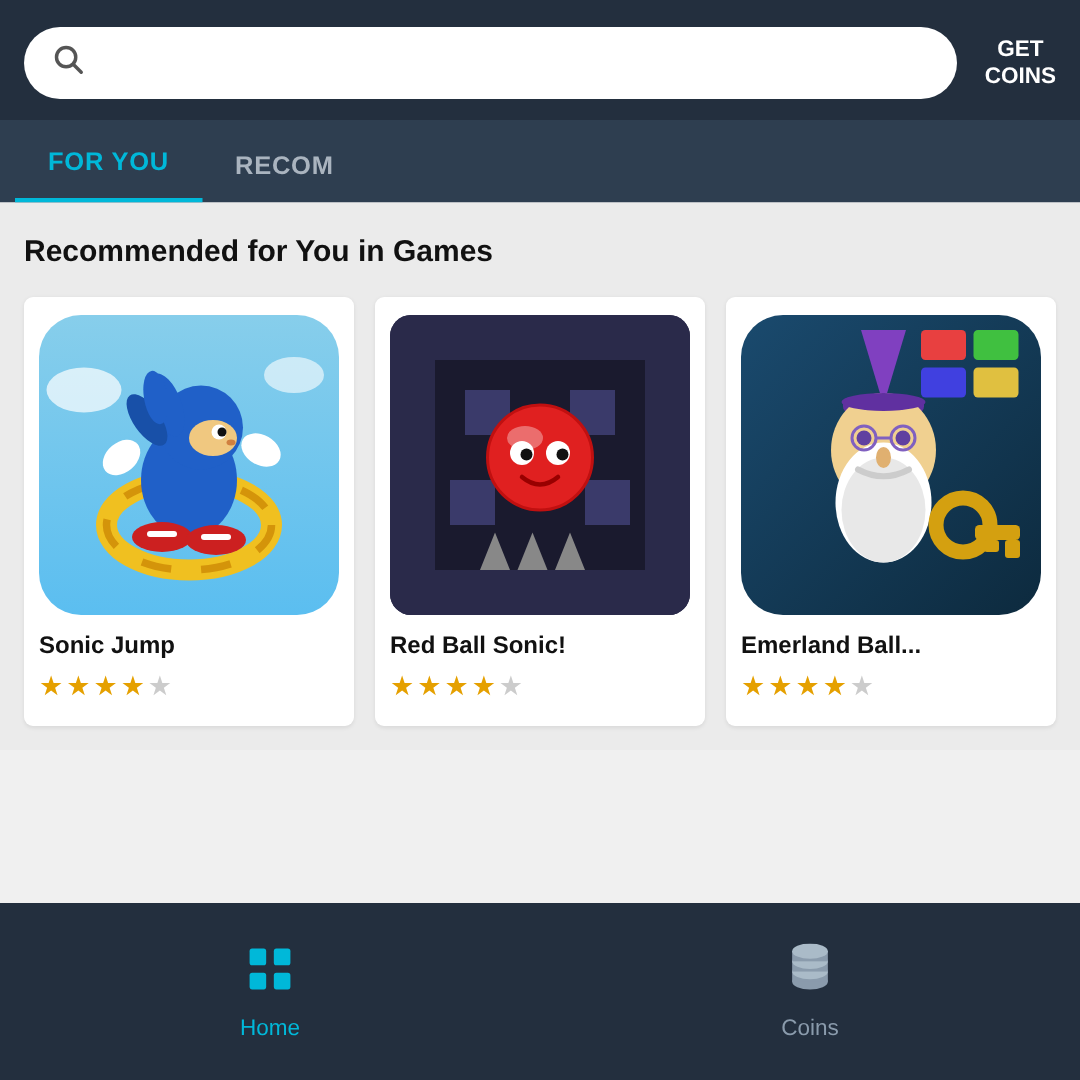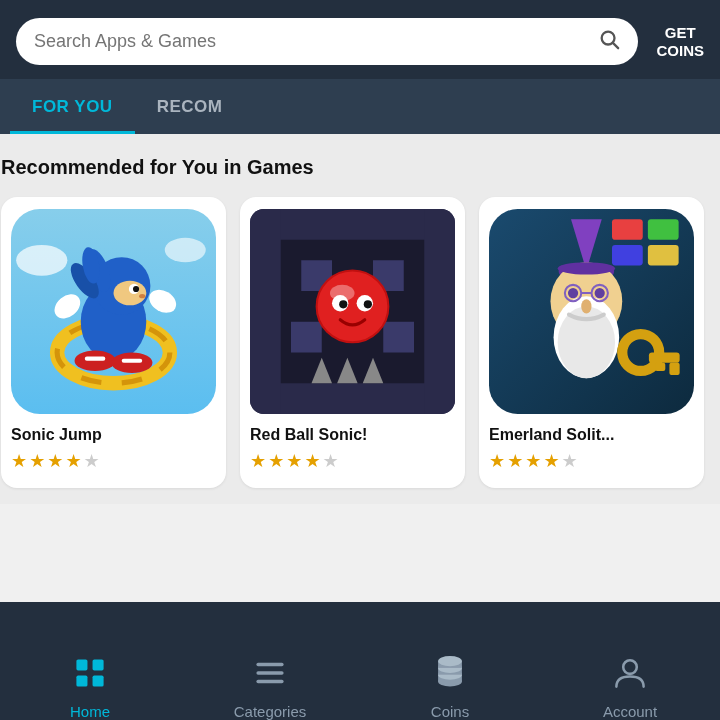--- a/index.html
+++ b/index.html
@@ -177,7 +177,6 @@
 
 <div class="header">
   <div class="search-bar">
-    <input type="text" placeholder="Search Apps &amp; Games" style="">
     <span class="search-icon-wrap">
       <svg width="22" height="22" viewBox="0 0 24 24" fill="none" stroke="#555" stroke-width="2.5" stroke-linecap="round" stroke-linejoin="round">
         <circle cx="11" cy="11" r="7"></circle>

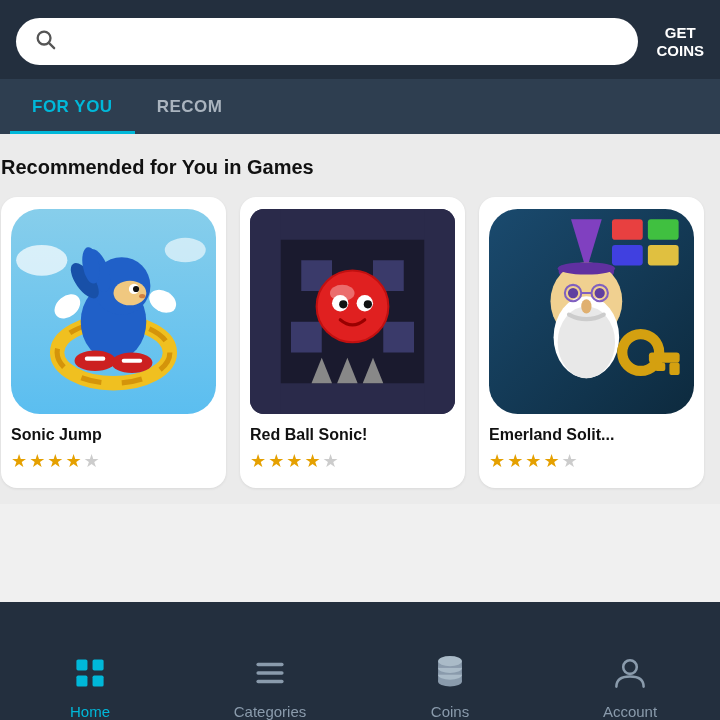--- a/index.html
+++ b/index.html
@@ -54,7 +54,7 @@
     .nav-tabs {
       background: #2e3e50;
       display: flex;
-      align-items: flex-start;
+      align-items: flex-end;
       padding: 0 10px;
       overflow: hidden;
     }

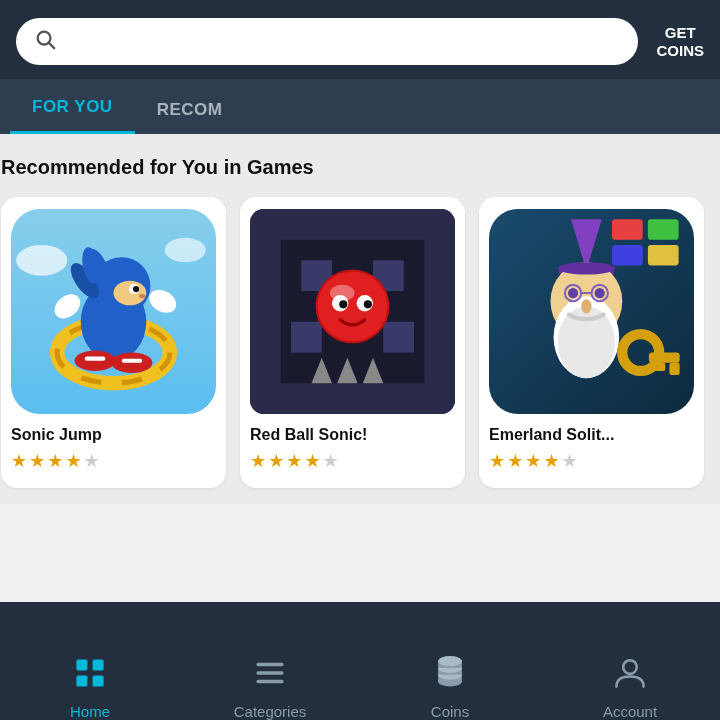--- a/index.html
+++ b/index.html
@@ -75,7 +75,7 @@
     
     .main-content {
       background: #ebebeb;
-      padding: 22px 16px 16px 1px;
+      padding: 22px 16px 16px 16px;
     }
     .section-title {
       font-size: 20px;

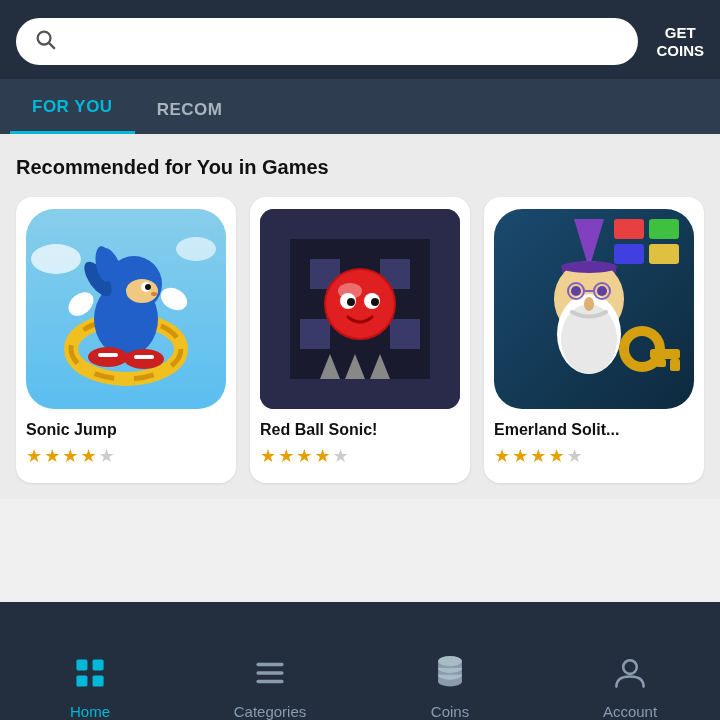--- a/index.html
+++ b/index.html
@@ -91,7 +91,7 @@
     }
     .app-card {
       background: #fff;
-      border-radius: 16px;
+      border-radius: 6px;
       flex: 1;
       padding: 12px 10px 16px 10px;
       display: flex;

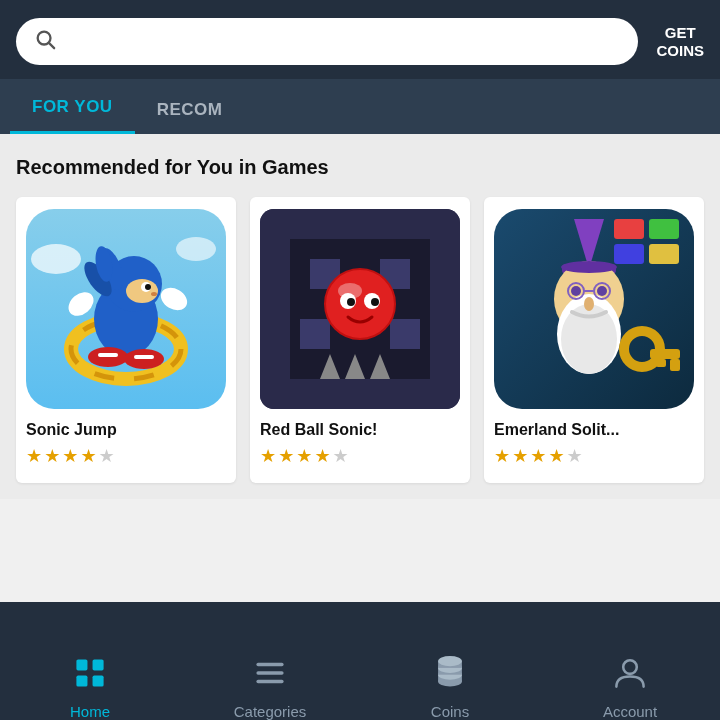--- a/index.html
+++ b/index.html
@@ -336,7 +336,7 @@
           <rect x="162" y="150" width="10" height="8" rx="2" fill="#d4a010"></rect>
         </svg>
       </div>
-      <div class="app-name">Emerland Solit...</div>
+      <div class="app-name">Emerland Ball...</div>
       <div class="stars">
         <span class="star full">★</span>
         <span class="star full">★</span>

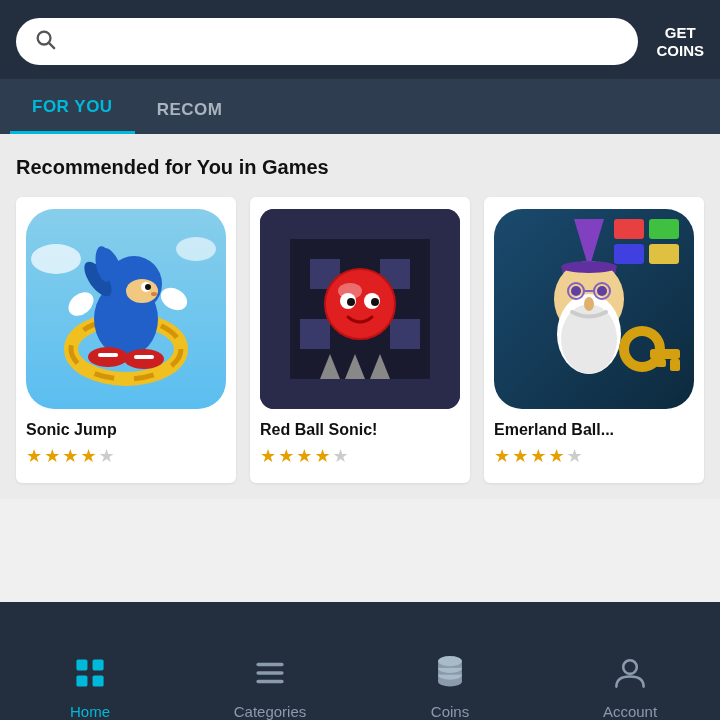--- a/index.html
+++ b/index.html
@@ -138,7 +138,7 @@
       width: 720px;
       background: #232f3e;
       display: flex;
-      align-items: flex-end;
+      align-items: center;
       height: 118px;
     }
     .bottom-nav-item {

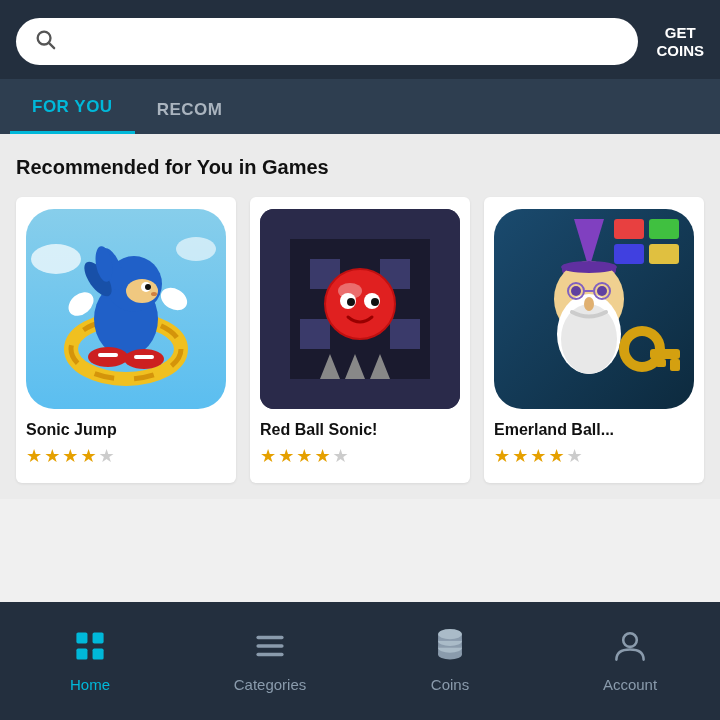--- a/index.html
+++ b/index.html
@@ -364,16 +364,6 @@
     <span class="nav-label">Home</span>
   </div>
 
-  <div class="bottom-nav-item">
-    <span class="nav-icon">
-      <svg class="icon-svg" viewBox="0 0 40 40" fill="none" xmlns="http://www.w3.org/2000/svg">
-        <rect x="4" y="8" width="32" height="4" rx="2" fill="#8a9bac"></rect>
-        <rect x="4" y="18" width="32" height="4" rx="2" fill="#8a9bac"></rect>
-        <rect x="4" y="28" width="32" height="4" rx="2" fill="#8a9bac"></rect>
-      </svg>
-    </span>
-    <span class="nav-label">Categories</span>
-  </div>
 
   <div class="bottom-nav-item">
     <span class="nav-icon">

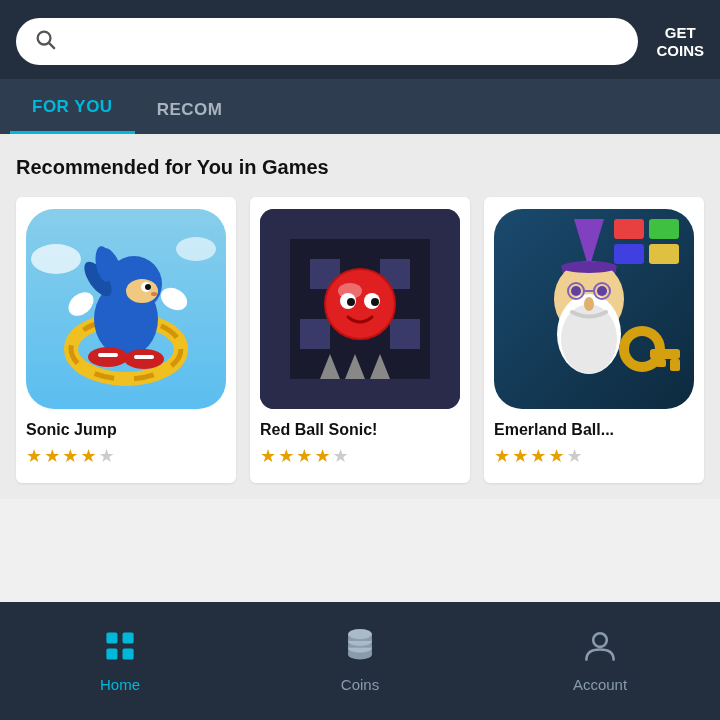--- a/index.html
+++ b/index.html
@@ -382,15 +382,6 @@
   </div>
 
 
-  <div class="bottom-nav-item">
-    <span class="nav-icon">
-      <svg class="icon-svg" viewBox="0 0 40 40" fill="none" xmlns="http://www.w3.org/2000/svg">
-        <circle cx="20" cy="13" r="8" stroke="#8a9bac" stroke-width="3"></circle>
-        <path d="M4 36 C4 28 10 24 20 24 C30 24 36 28 36 36" stroke="#8a9bac" stroke-width="3" stroke-linecap="round" fill="none"></path>
-      </svg>
-    </span>
-    <span class="nav-label">Account</span>
-  </div>
 
 </div>
 

